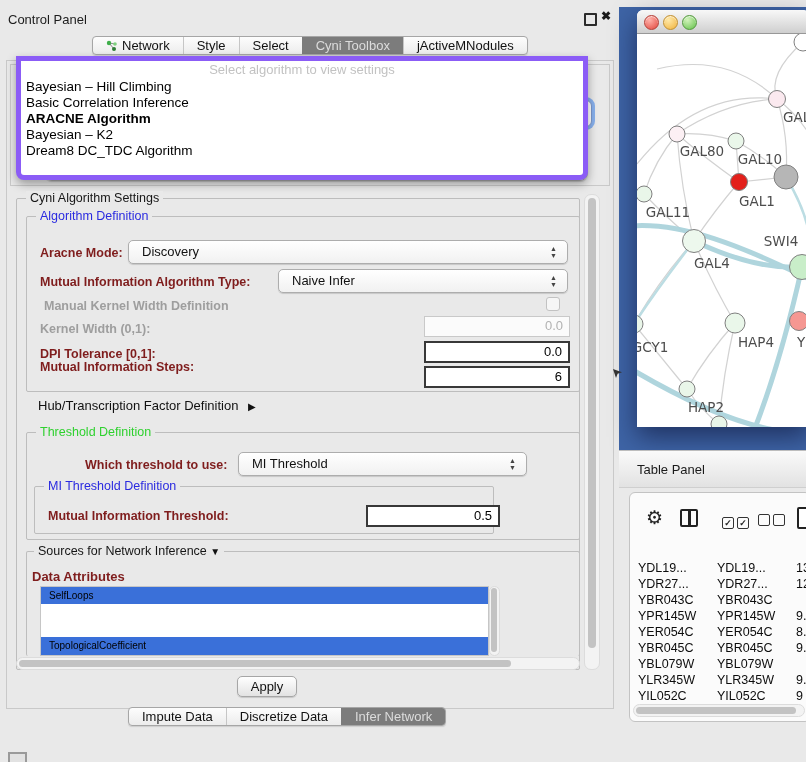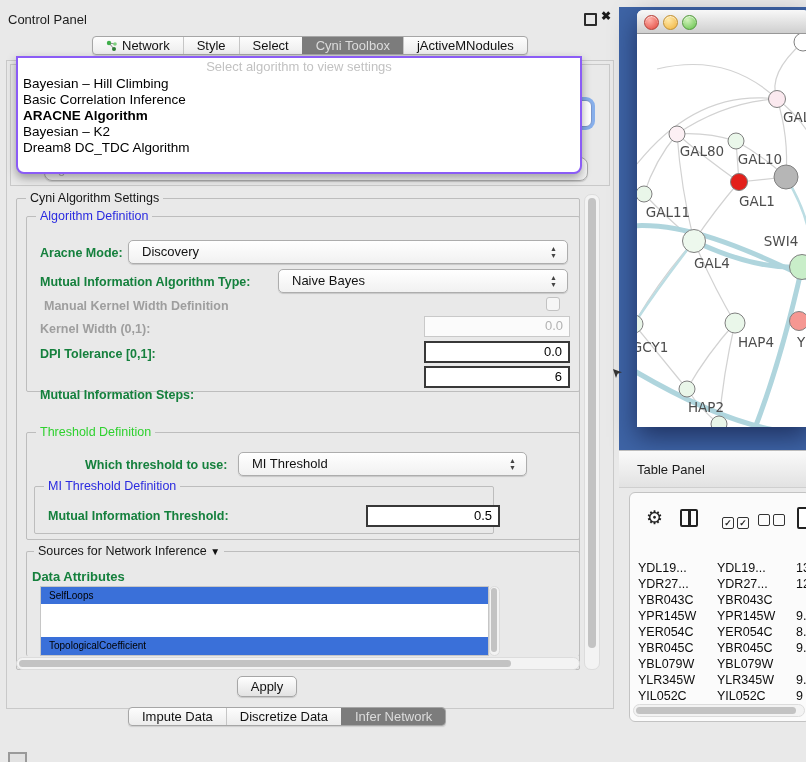--- a/index.html
+++ b/index.html
@@ -32,7 +32,7 @@
   .field.dis{border:1px solid #c9c9c9;background:#fbfbfb;color:#b2b2b2;}
   .tri{font-size:10px;color:#111;}
   
-  .popup{background:#fff;border:2px solid #8b5cf6;border-radius:0 0 8px 8px;
+  .popup{background:#fff;border:5px solid #8b5cf6;border-radius:0 0 8px 8px;
          box-shadow:0 4px 10px rgba(0,0,0,.35);}
   .popup .ph{font-size:13px;color:#c2c2c2;text-align:center;height:18px;line-height:18px;}
   .popup .itm{font-size:13.5px;height:16px;line-height:16px;padding-left:5px;color:#000;white-space:nowrap;}

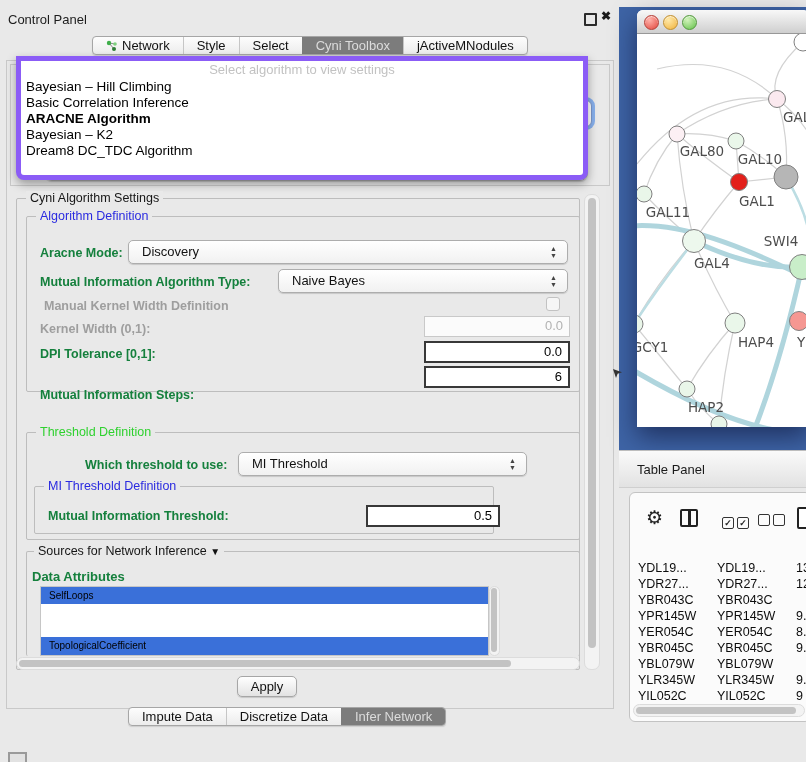--- a/index.html
+++ b/index.html
@@ -21,7 +21,7 @@
   .panel{border:1px solid #c9c9c9;background:#e9e9e9;}
   .group{border:1px solid #bdbdbd;border-radius:2px;}
   .gtitle{position:absolute;background:#e9e9e9;padding:0 4px;font-size:12.5px;white-space:nowrap;}
-  .lbl{font-size:12.5px;font-weight:bold;color:#15803d;white-space:nowrap;}
+  .lbl{font-size:12.5px;font-weight:bold;color:#7f1d1d;white-space:nowrap;}
   .lbl.dis{color:#9e9e9e;}
   .combo{background:linear-gradient(#ffffff,#f1f1f1);border:1px solid #adadad;border-radius:5px;
          font-size:13px;line-height:22px;color:#111;padding-left:13px;box-shadow:0 1px 1px rgba(0,0,0,.15);}

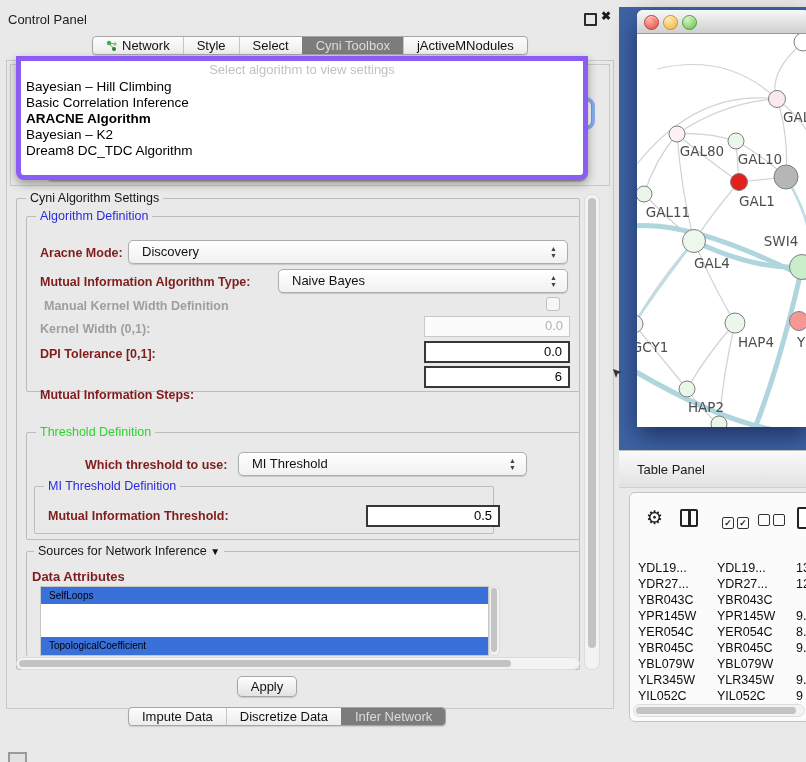--- a/index.html
+++ b/index.html
@@ -134,7 +134,7 @@
 
   <div class="abs lbl" style="left:40px;top:275px;">Mutual Information Algorithm Type:</div>
   <div class="abs combo" style="left:278px;top:269px;width:275px;height:22px;">
-    <span>Naive Bayes</span>
+    <span>Naive Infer</span>
     <div class="stepper">▲<br>▼</div>
   </div>
 

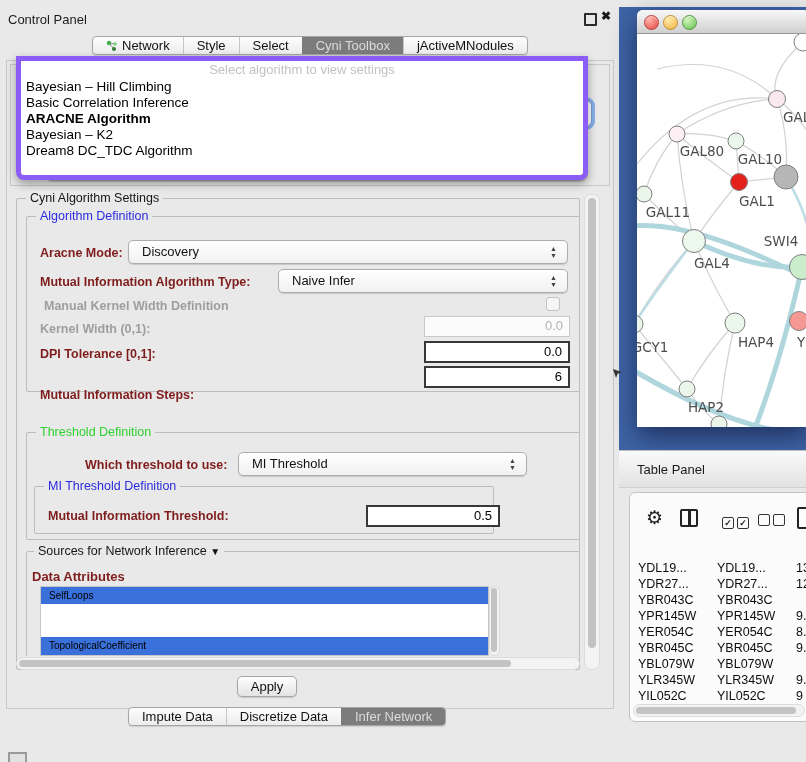--- a/index.html
+++ b/index.html
@@ -147,7 +147,7 @@
   <div class="abs lbl" style="left:40px;top:347px;">DPI Tolerance [0,1]:</div>
   <div class="abs field" style="left:424px;top:341px;width:130px;height:18px;">0.0</div>
 
-  <div class="abs lbl" style="left:40px;top:388px;">Mutual Information Steps:</div>
+  <div class="abs lbl" style="left:40px;top:360px;">Mutual Information Steps:</div>
   <div class="abs field" style="left:424px;top:366px;width:130px;height:18px;">6</div>
 
 

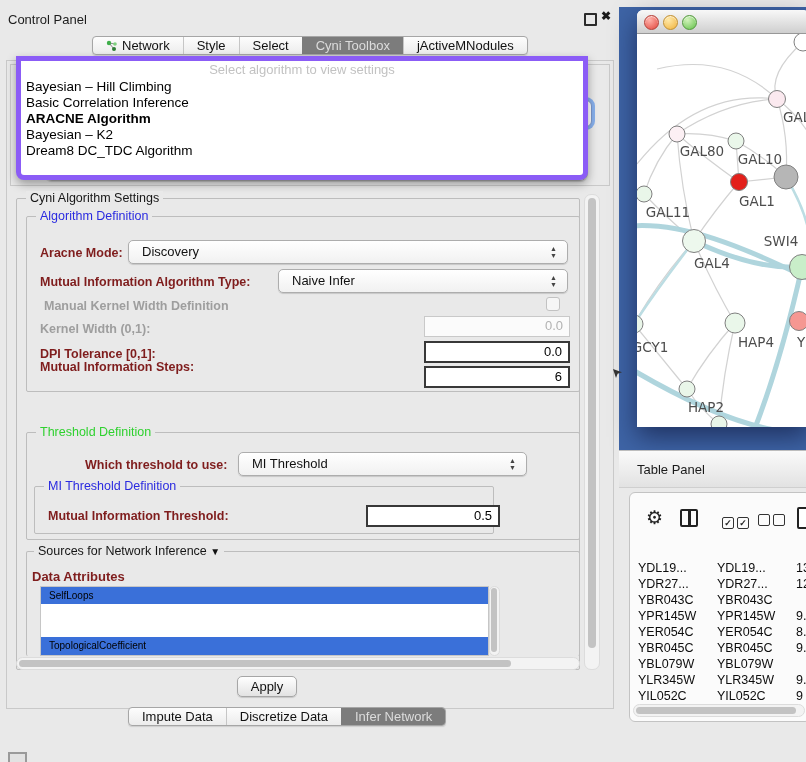--- a/index.html
+++ b/index.html
@@ -150,6 +150,10 @@
   <div class="abs lbl" style="left:40px;top:360px;">Mutual Information Steps:</div>
   <div class="abs field" style="left:424px;top:366px;width:130px;height:18px;">6</div>
 
+  <div class="abs" style="left:38px;top:398px;font-size:13px;">
+    <span>Hub/Transcription Factor Definition</span>
+    <span class="tri" style="margin-left:6px;">▶</span>
+  </div>
 
   <div class="abs group" style="left:26px;top:432px;width:552px;height:106px;"></div>
   <div class="abs gtitle" style="left:36px;top:425px;color:#2fd12f;">Threshold Definition</div>

